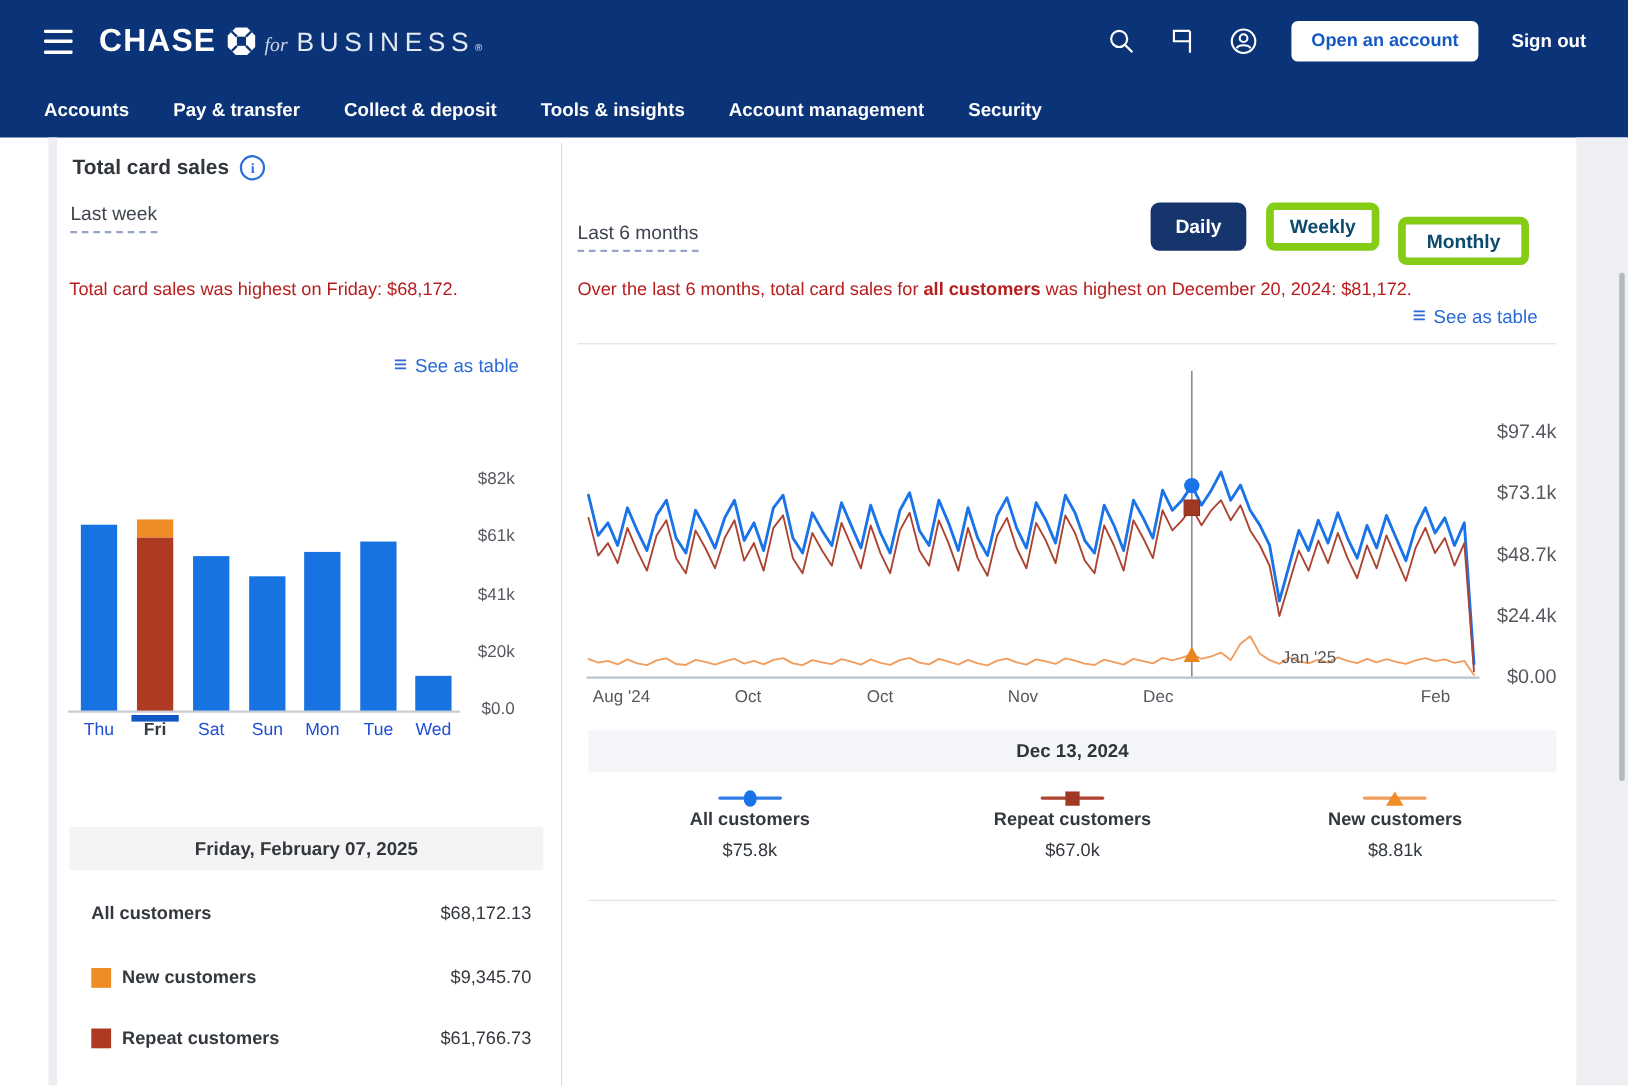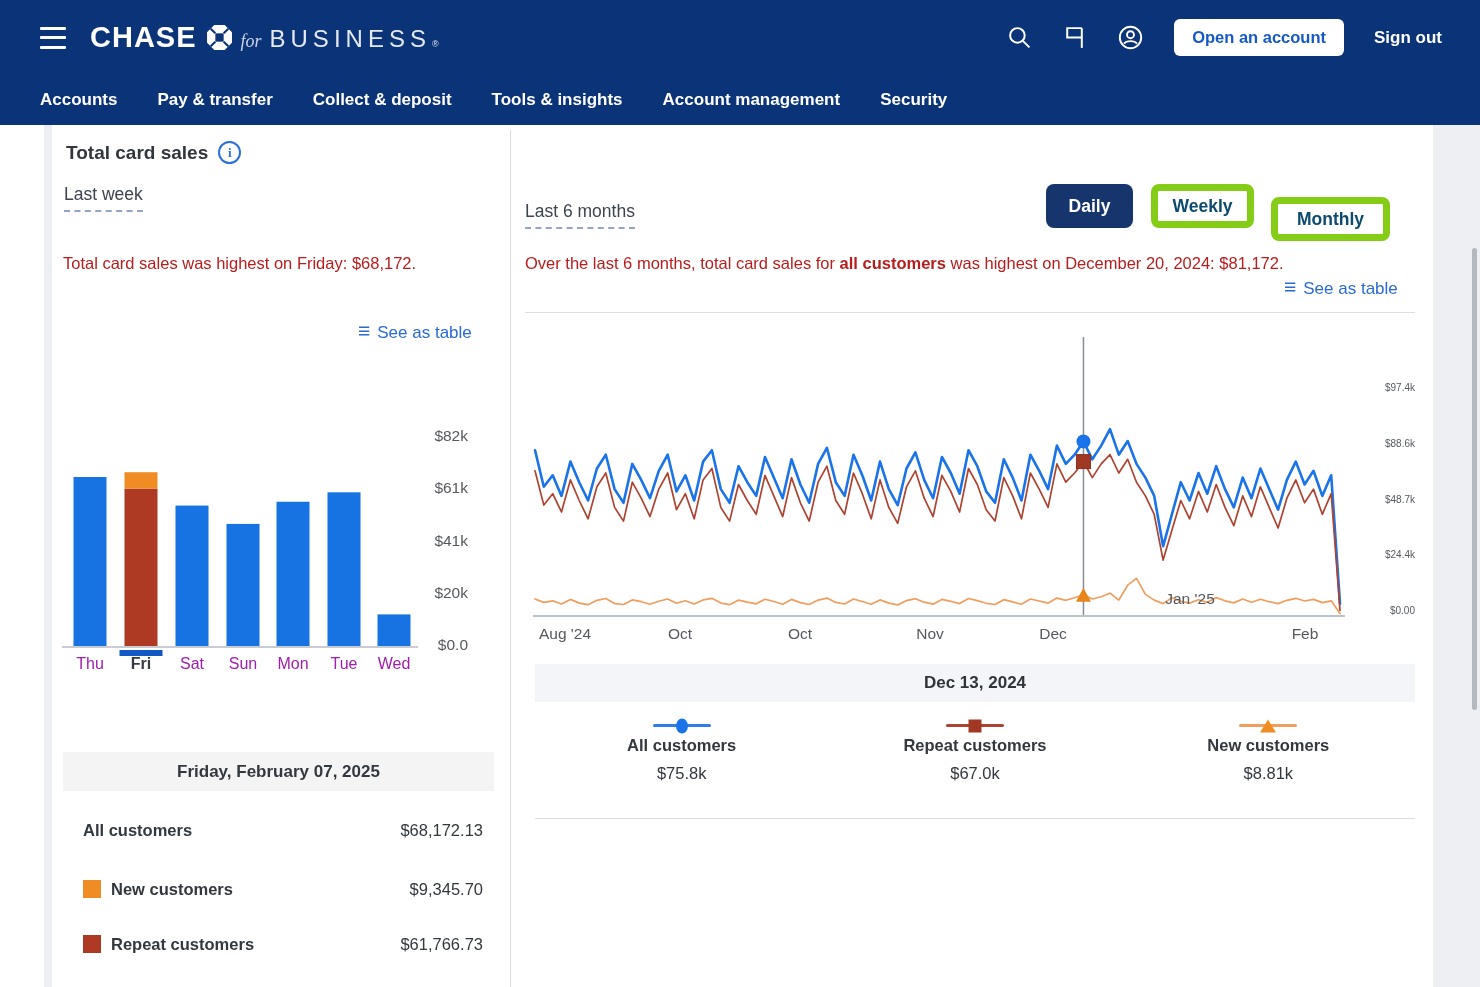--- a/index.html
+++ b/index.html
@@ -42,7 +42,7 @@
   .seetable{display:flex;align-items:center;gap:7px;color:#2a6ad4;font-size:17px;cursor:pointer;text-decoration:none;}
   .seetable .licon::before{content:"≡";font-size:21px;line-height:14px;}
   .ytick-left{position:absolute;left:398px;width:70px;text-align:right;font-size:15.5px;color:#55585e;}
-  .ytick-right{position:absolute;left:1345px;width:70px;text-align:right;font-size:10px;color:#55585e;}
+  .ytick-right{position:absolute;left:1345px;width:70px;text-align:right;font-size:18px;color:#55585e;}
   .bar-xlabel{position:absolute;width:54px;text-align:center;top:655px;font-size:16px;color:#a21caf;}
   .bar-xlabel.sel{font-weight:bold;color:#363b42;}
   .line-xlabel{position:absolute;width:84px;text-align:center;top:625px;font-size:15.5px;color:#55585e;}

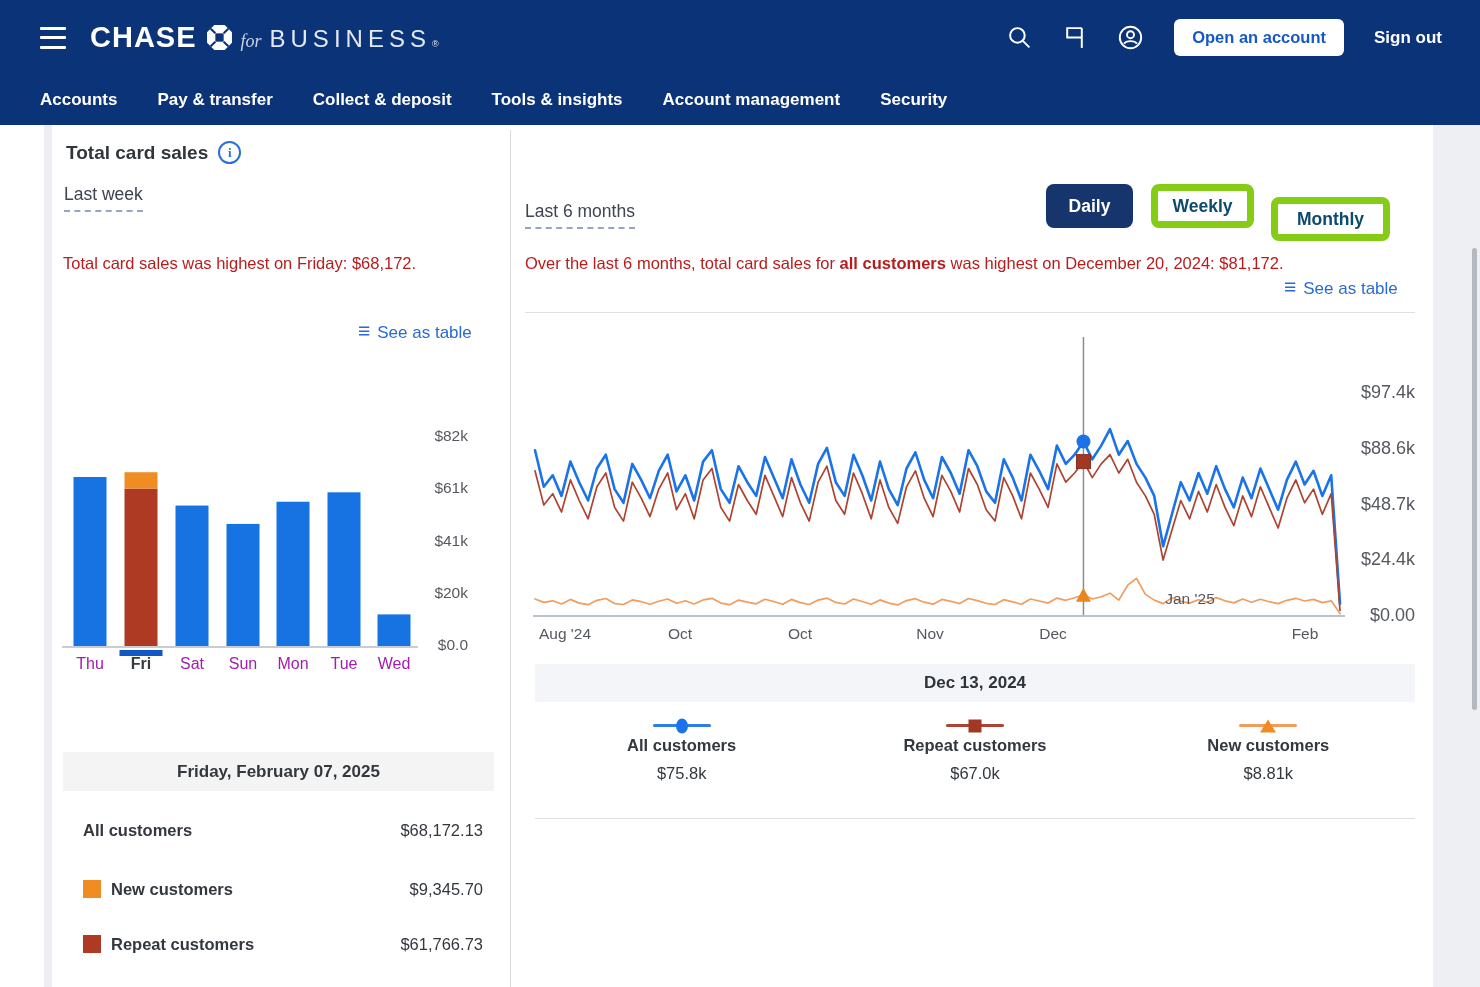--- a/index.html
+++ b/index.html
@@ -254,7 +254,7 @@
     <div class="ytick-left" style="left: 398px; top: 583.75px;">$20k</div>
     <div class="ytick-left" style="left: 398px; top: 636px;">$0.0</div>
     <div class="ytick-right" style="left: 1345px; top: 382px;">$97.4k</div>
-    <div class="ytick-right" style="left: 1345px; top: 437.75px;">$88.6k</div>
+    <div class="ytick-right" style="left: 1345px; top: 437.75px;">$73.1k</div>
     <div class="ytick-right" style="left: 1345px; top: 493.5px;">$48.7k</div>
     <div class="ytick-right" style="left: 1345px; top: 549.25px;">$24.4k</div>
     <div class="ytick-right" style="left: 1345px; top: 605px;">$0.00</div>

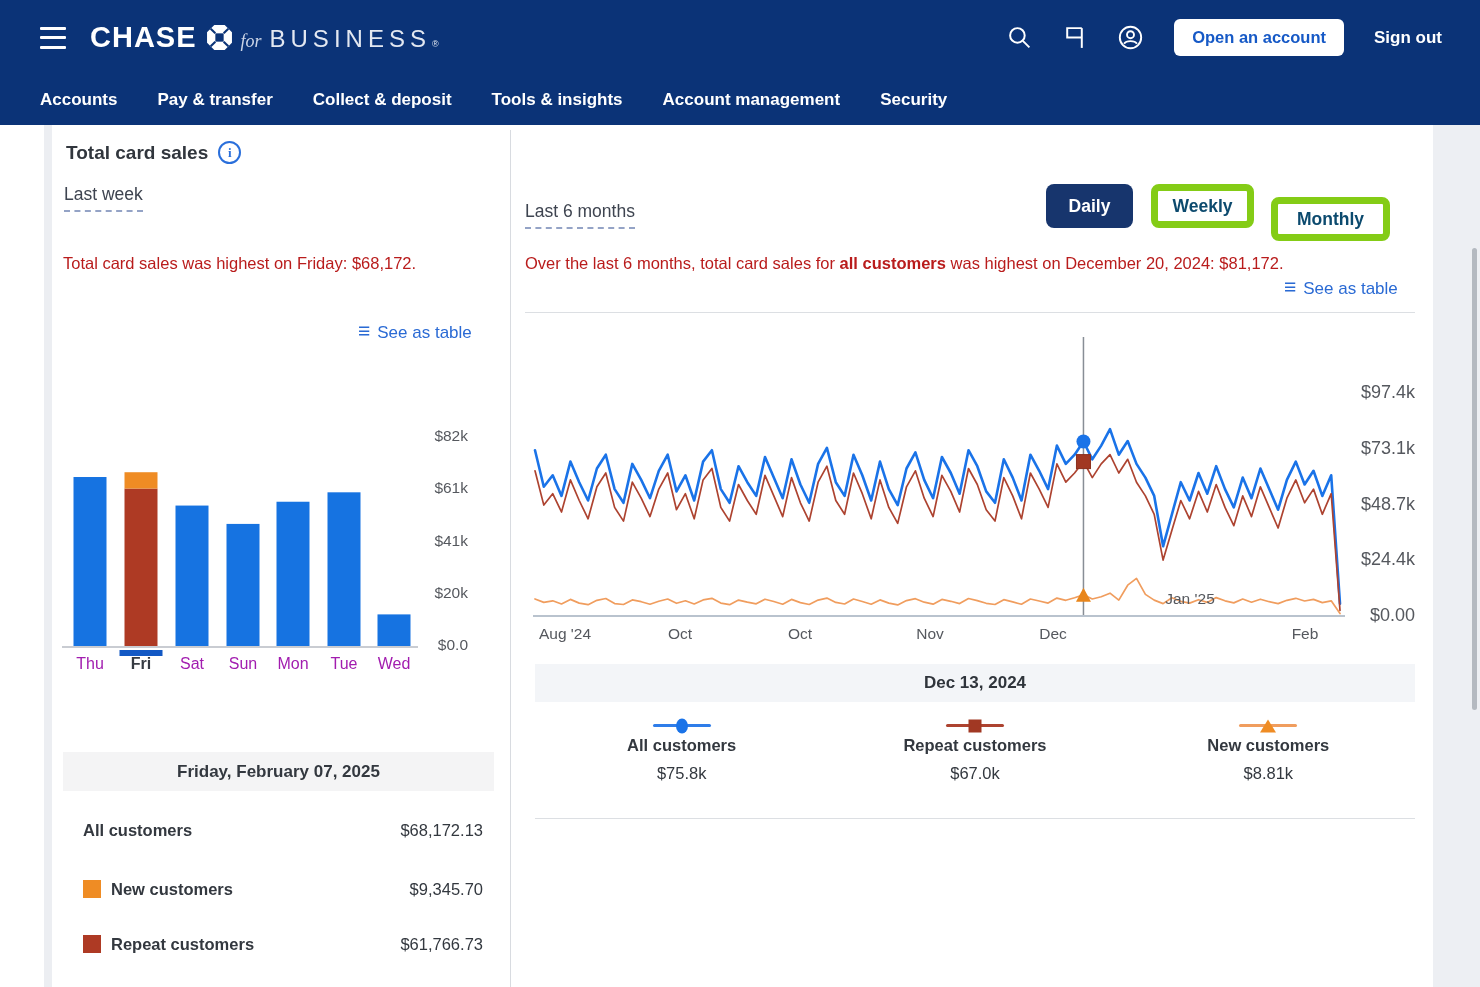--- a/index.html
+++ b/index.html
@@ -43,7 +43,7 @@
   .seetable .licon::before{content:"≡";font-size:21px;line-height:14px;}
   .ytick-left{position:absolute;left:398px;width:70px;text-align:right;font-size:15.5px;color:#55585e;}
   .ytick-right{position:absolute;left:1345px;width:70px;text-align:right;font-size:18px;color:#55585e;}
-  .bar-xlabel{position:absolute;width:54px;text-align:center;top:655px;font-size:16px;color:#a21caf;}
+  .bar-xlabel{position:absolute;width:54px;text-align:center;top:655px;font-size:16px;color:#1d4ed8;}
   .bar-xlabel.sel{font-weight:bold;color:#363b42;}
   .line-xlabel{position:absolute;width:84px;text-align:center;top:625px;font-size:15.5px;color:#55585e;}
   

